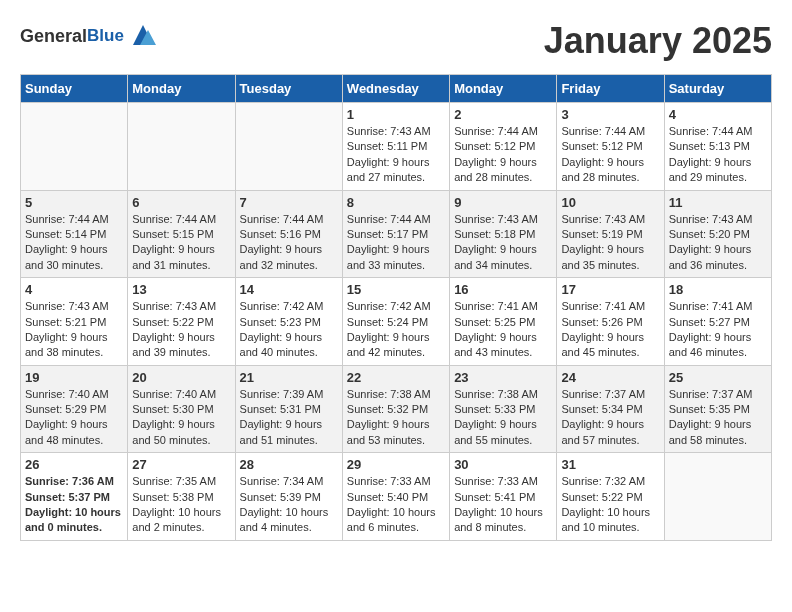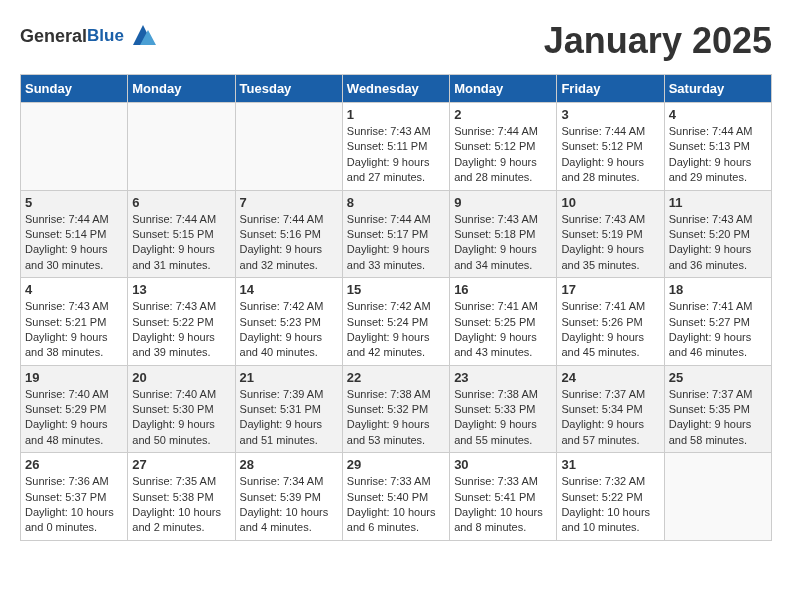--- a/index.html
+++ b/index.html
@@ -288,7 +288,7 @@
       <tr>
         <td>
           <span class="day-num">26</span>
-          <div class="day-info" style="white-space: pre-line;">Sunrise: 7:36 AM
+          <div class="day-info" style="white-space: pre-line; font-weight: bold;">Sunrise: 7:36 AM
 Sunset: 5:37 PM
 Daylight: 10 hours and 0 minutes.</div>
         </td>

